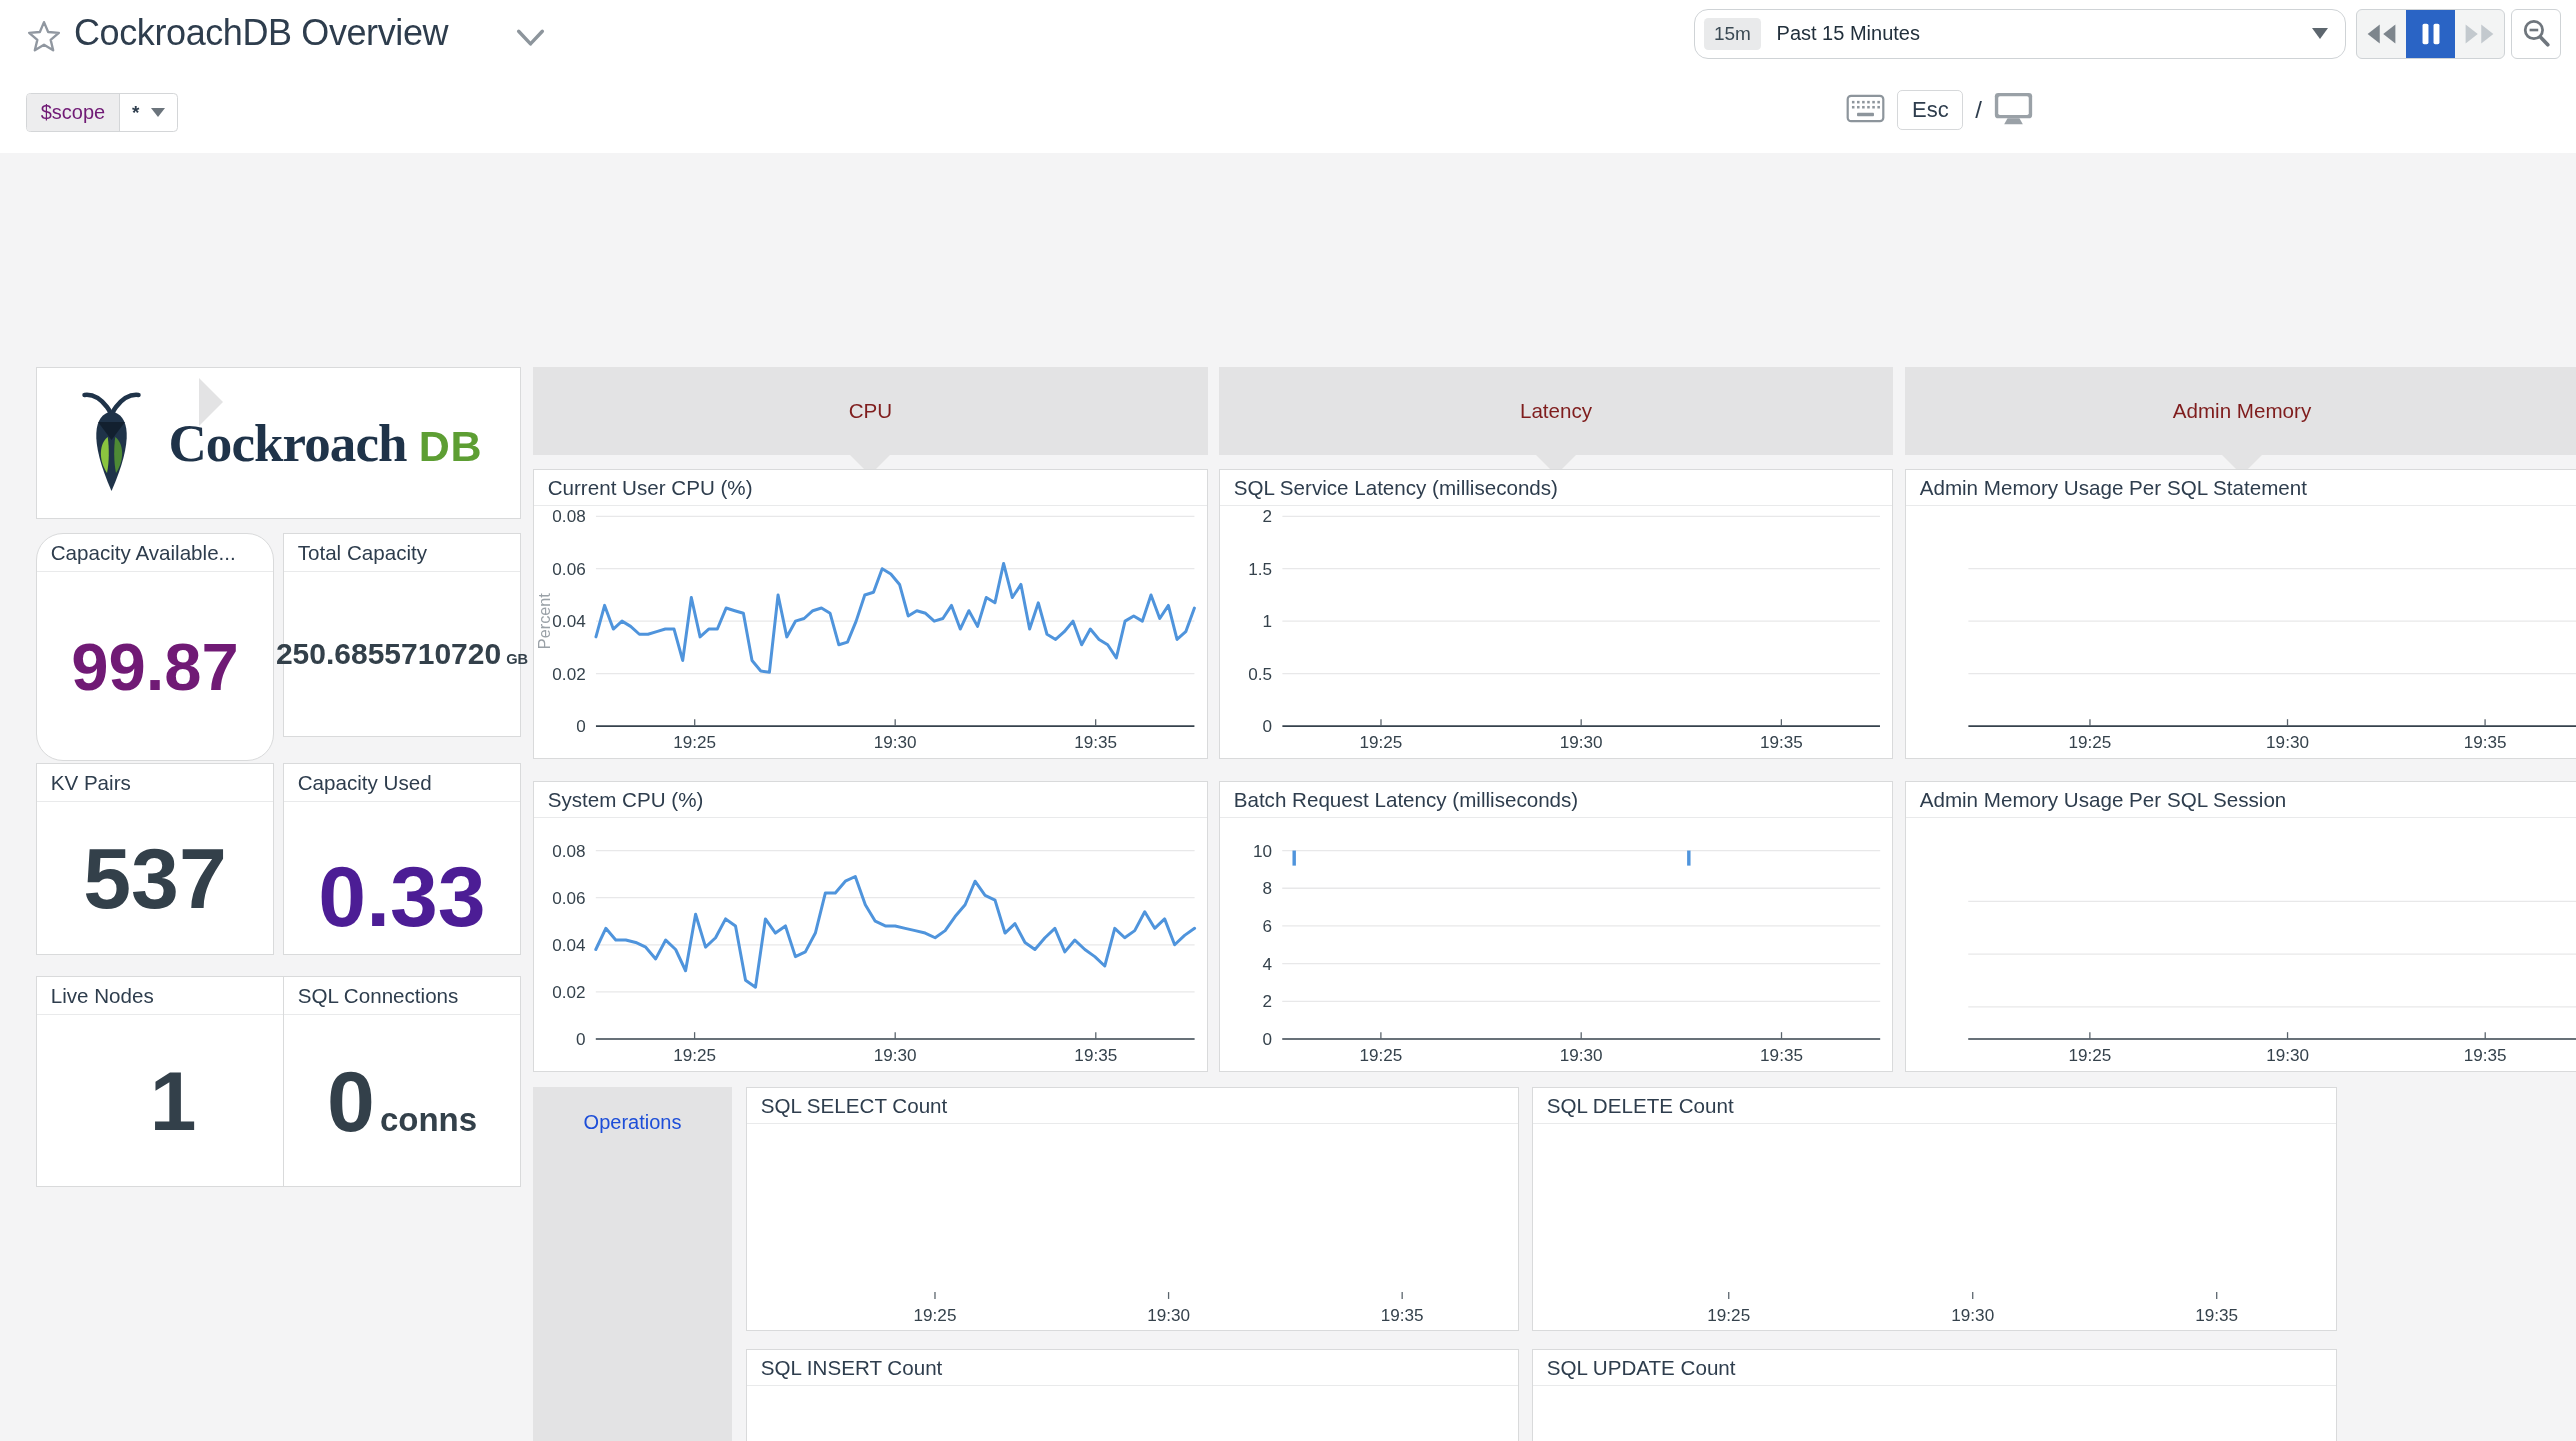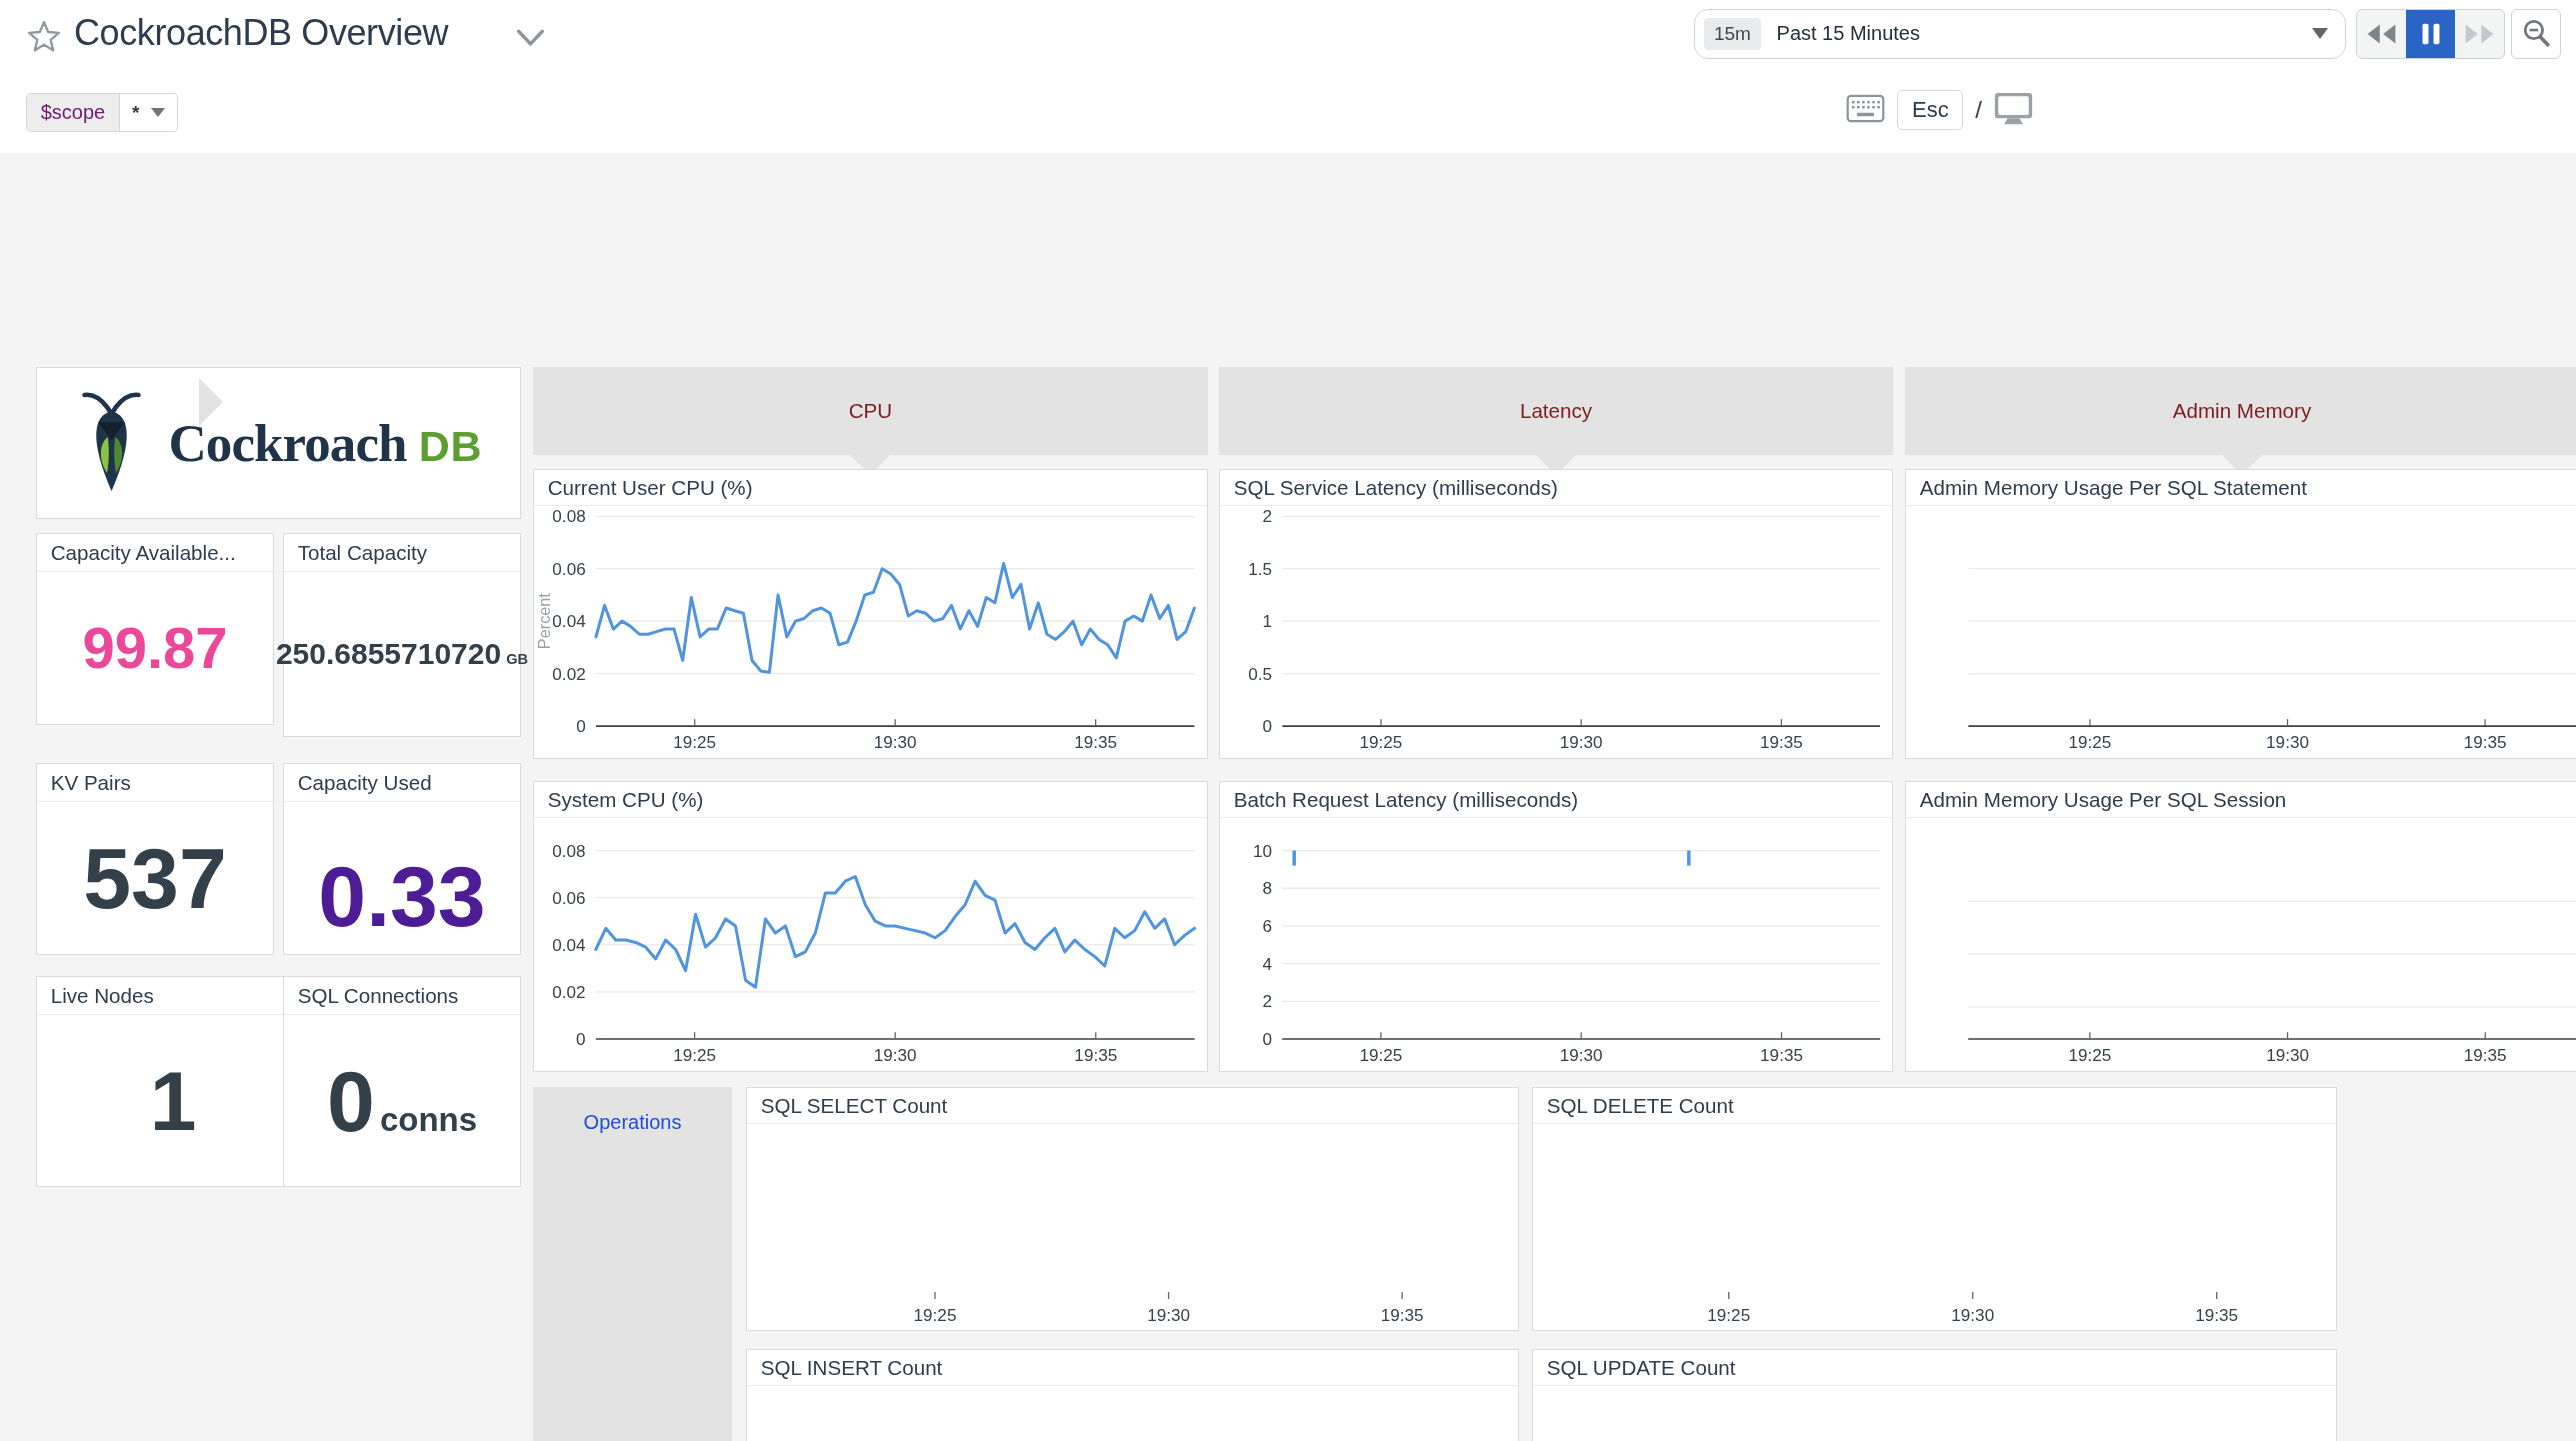--- a/index.html
+++ b/index.html
@@ -57,7 +57,7 @@
 
   
   .p-logo  { left:36px;  top:214px; width:485px; height:152px; }
-  .p-s0 { left:36px;  top:380px; width:238px; height:192px; }
+  .p-s0 { left:36px;  top:380px; width:238px; height:228px;border-radius:27px; }
   .p-s1 { left:283px; top:380px; width:238px; height:204px; }
   .p-s2 { left:36px;  top:610px; width:238px; height:192px; }
   .p-s3 { left:283px; top:610px; width:238px; height:192px; }

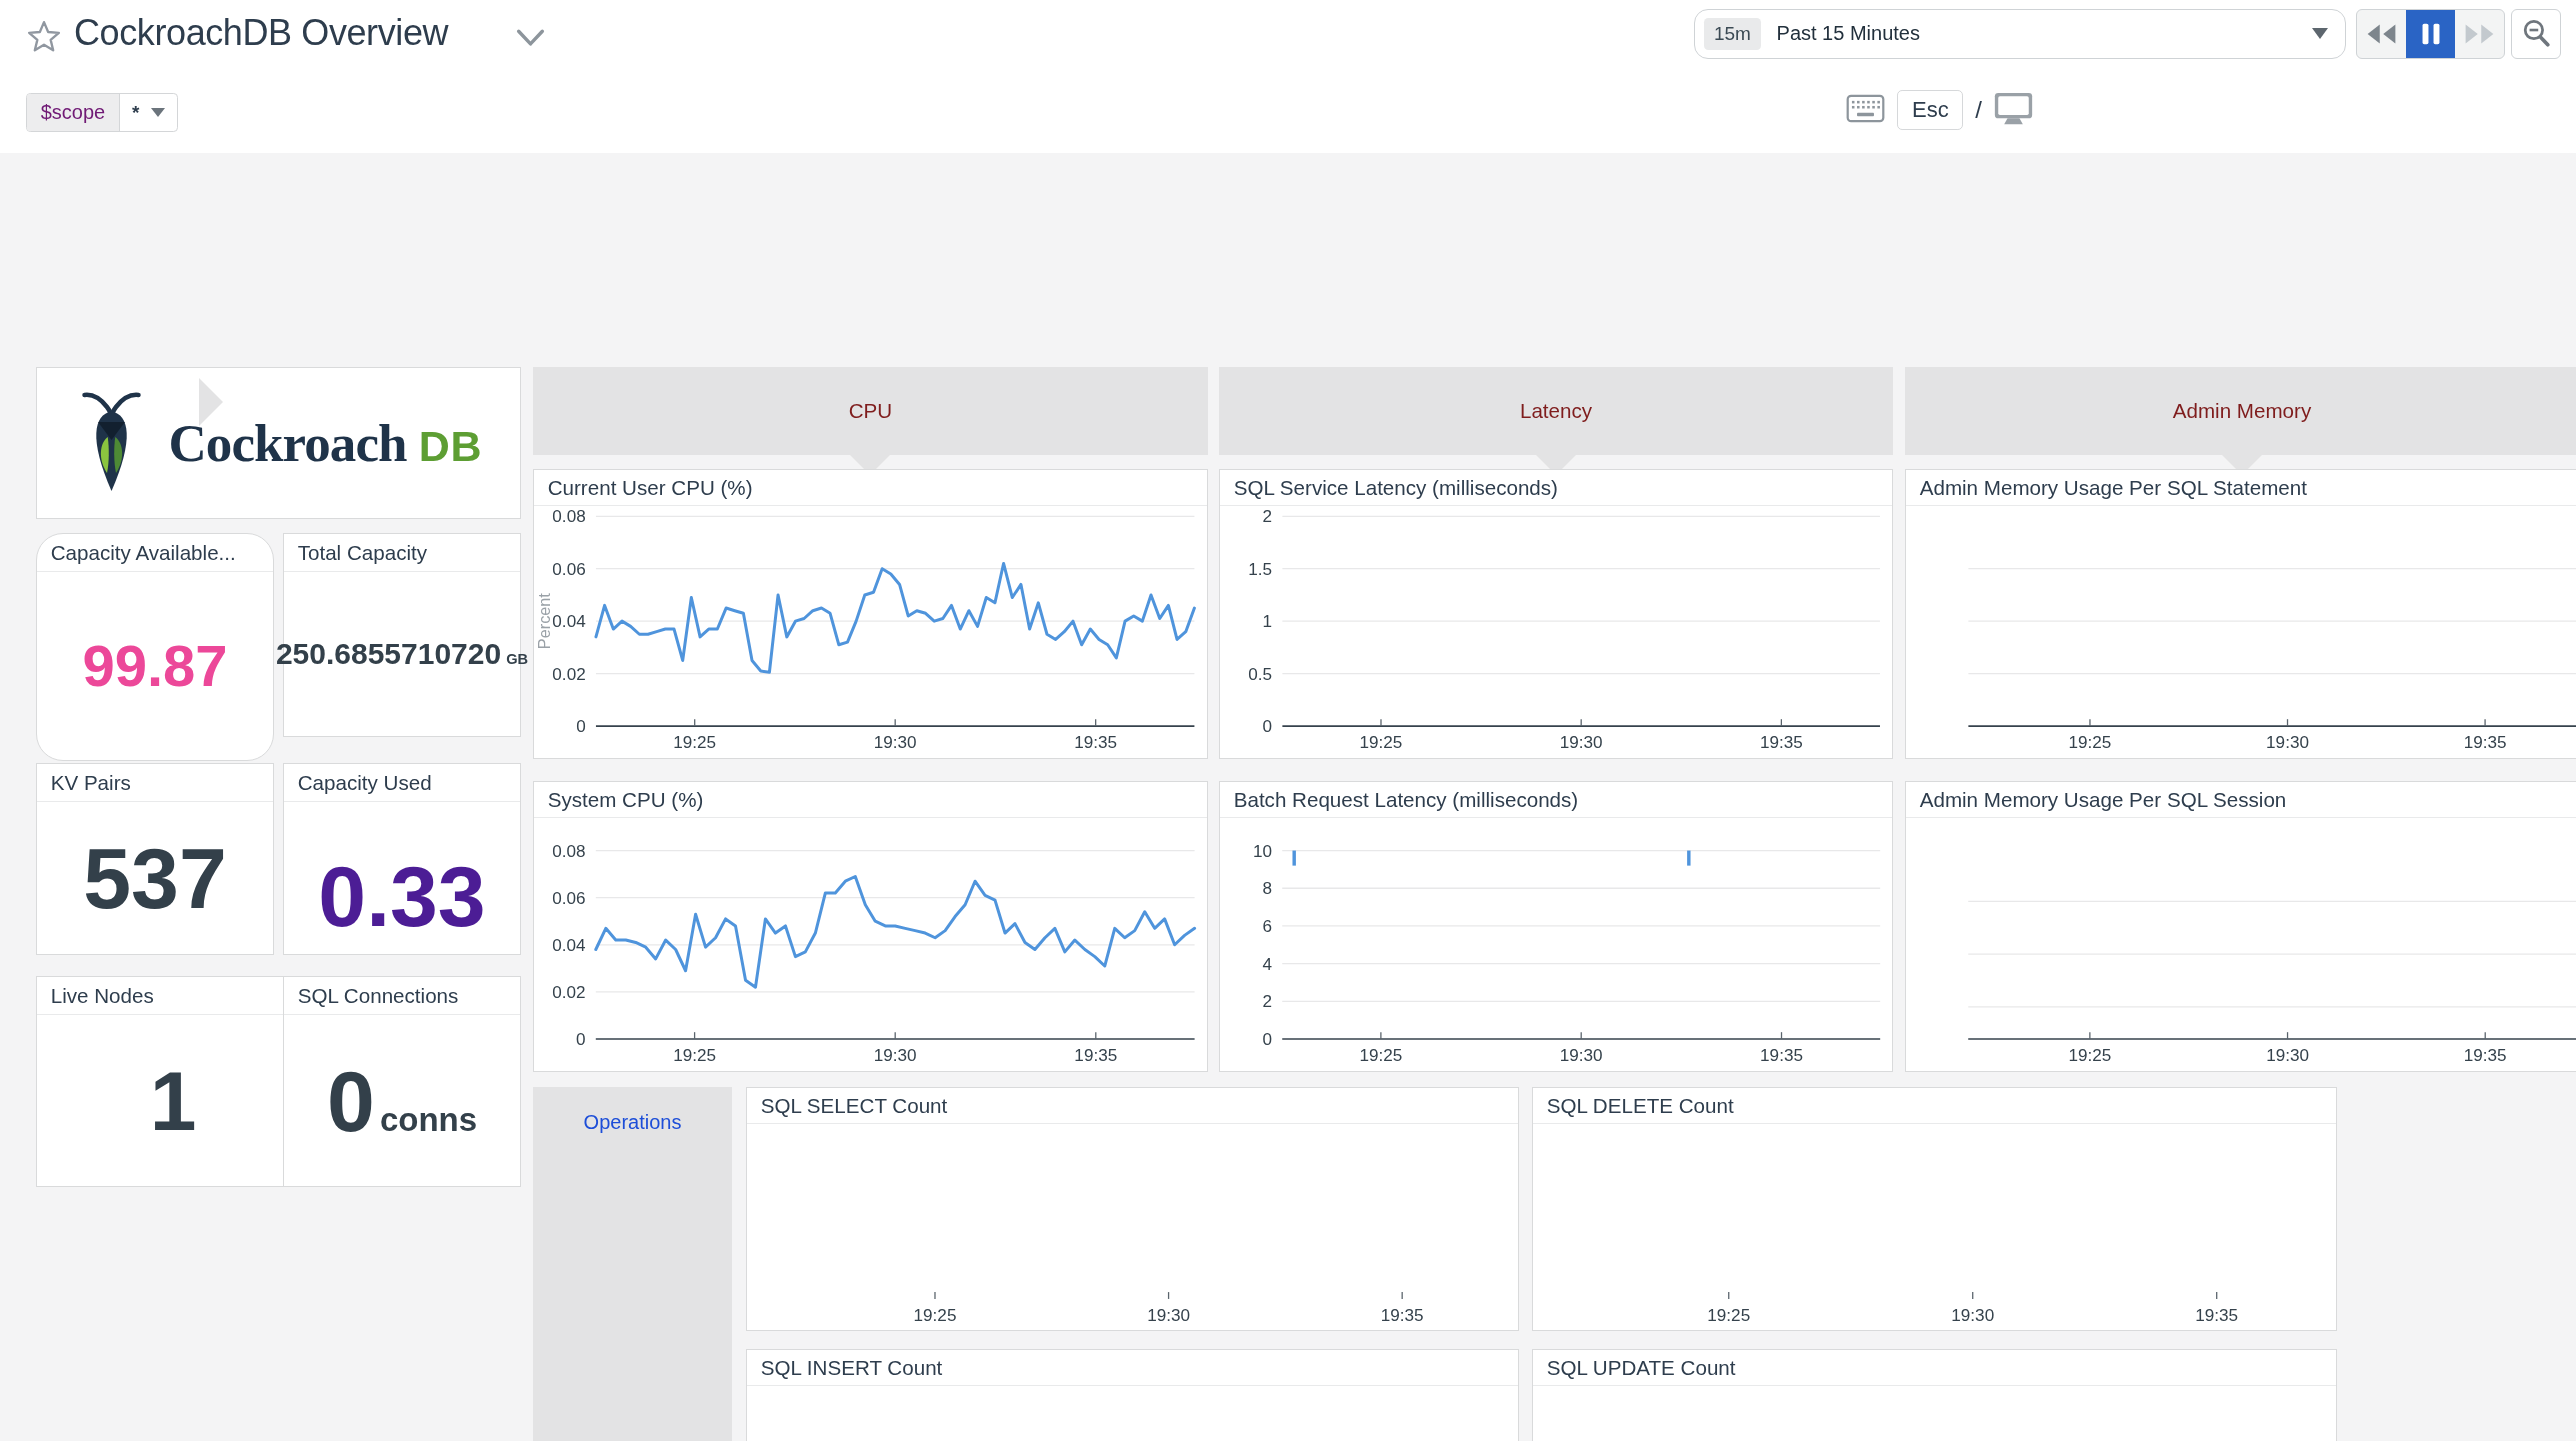--- a/index.html
+++ b/index.html
@@ -193,7 +193,7 @@
   <div class="panel p-s0">
     <div class="panel-title stat-title">Capacity Available...</div>
     <div class="stat-body">
-        <span class="stat-value" style="color: #ec4899; font-size: 58px;">
+        <span class="stat-value" style="color: #701a75; font-size: 67px;">
           <span>99.87</span>
         </span>
       </div>

